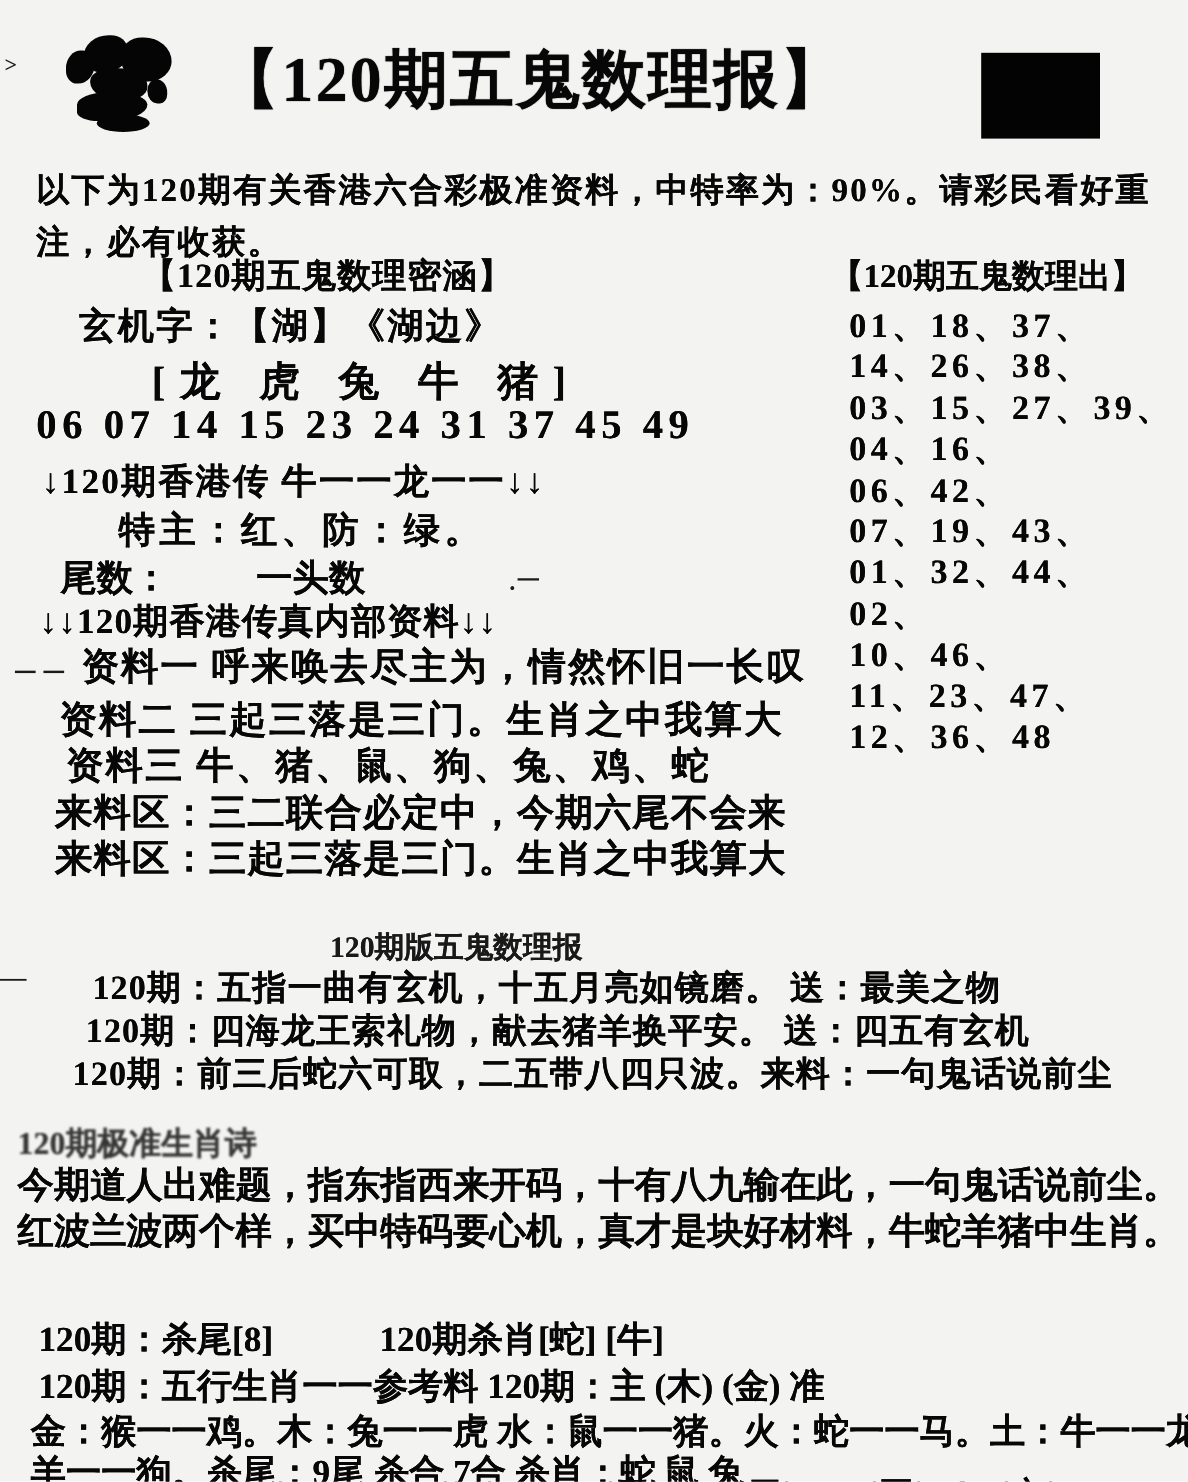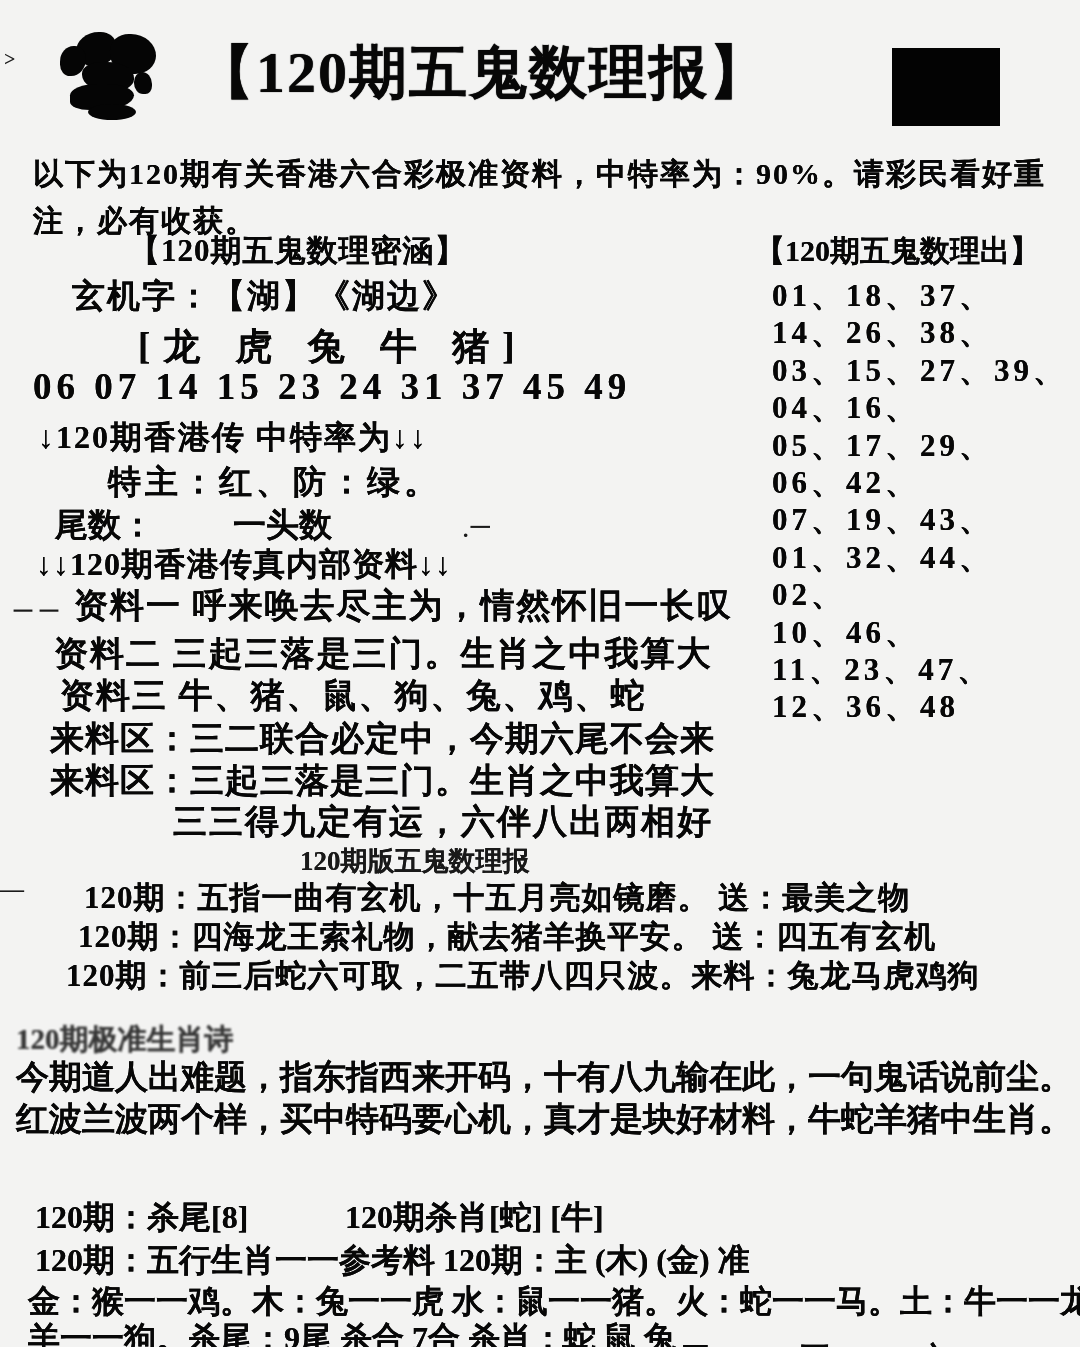--- a/index.html
+++ b/index.html
@@ -65,7 +65,7 @@
 
   <div class="abs ln" style="left:33px;top:365px;font-size:37px;letter-spacing:5px;">06 07 14 15 23 24 31 37 45 49</div>
 
-  <div class="abs ln" style="left:38px;top:416px;font-size:32px;letter-spacing:2px;">↓120期香港传 中特率为↓↓</div>
+  <div class="abs ln" style="left:38px;top:416px;font-size:32px;letter-spacing:2px;">↓120期香港传 牛一一龙一一↓↓</div>
 
   <div class="abs ln" style="left:108px;top:460px;font-size:33px;letter-spacing:4px;">特主：红、防：绿。</div>
 

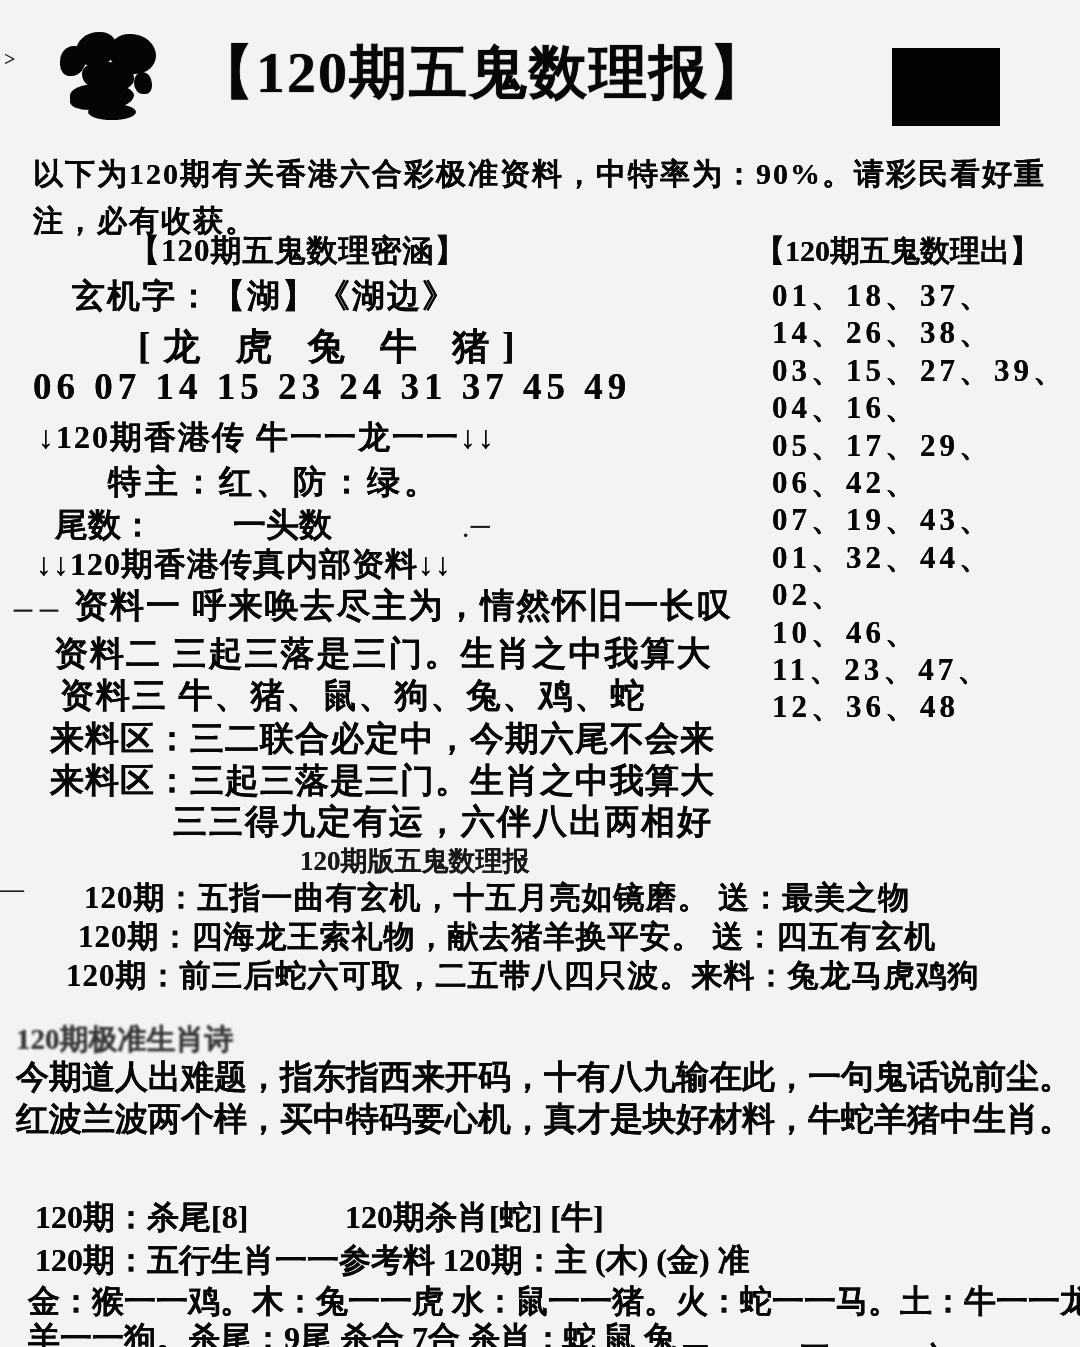--- a/index.html
+++ b/index.html
@@ -91,7 +91,6 @@
     <div>14、26、38、</div>
     <div>03、15、27、39、</div>
     <div>04、16、</div>
-    <div>05、17、29、</div>
     <div>06、42、</div>
     <div>07、19、43、</div>
     <div>01、32、44、</div>

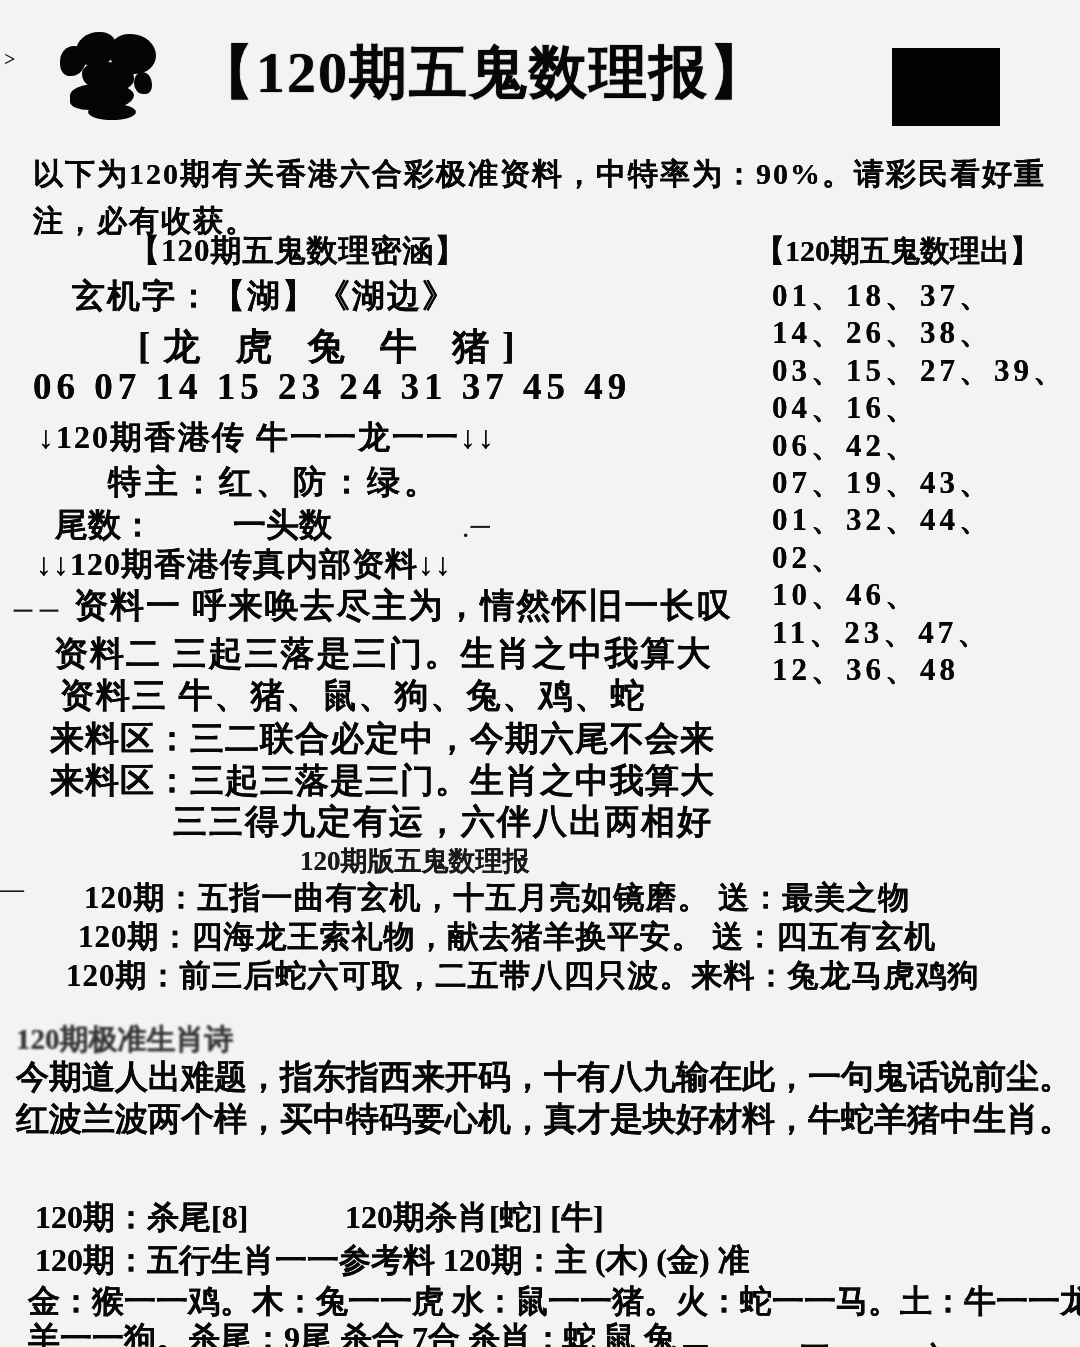--- a/index.html
+++ b/index.html
@@ -82,7 +82,6 @@
   <div class="abs ln" style="left:60px;top:673px;font-size:34px;letter-spacing:2px;">资料三 牛、猪、鼠、狗、兔、鸡、蛇</div>
   <div class="abs ln" style="left:50px;top:716px;font-size:34px;letter-spacing:1px;">来料区：三二联合必定中，今期六尾不会来</div>
   <div class="abs ln" style="left:50px;top:758px;font-size:34px;letter-spacing:1px;">来料区：三起三落是三门。生肖之中我算大</div>
-  <div class="abs ln" style="left:173px;top:799px;font-size:34px;letter-spacing:2px;">三三得九定有运，六伴八出两相好</div>
 
   <div class="abs ln" style="left:755px;top:231px;font-size:30px;">【120期五鬼数理出】</div>
 

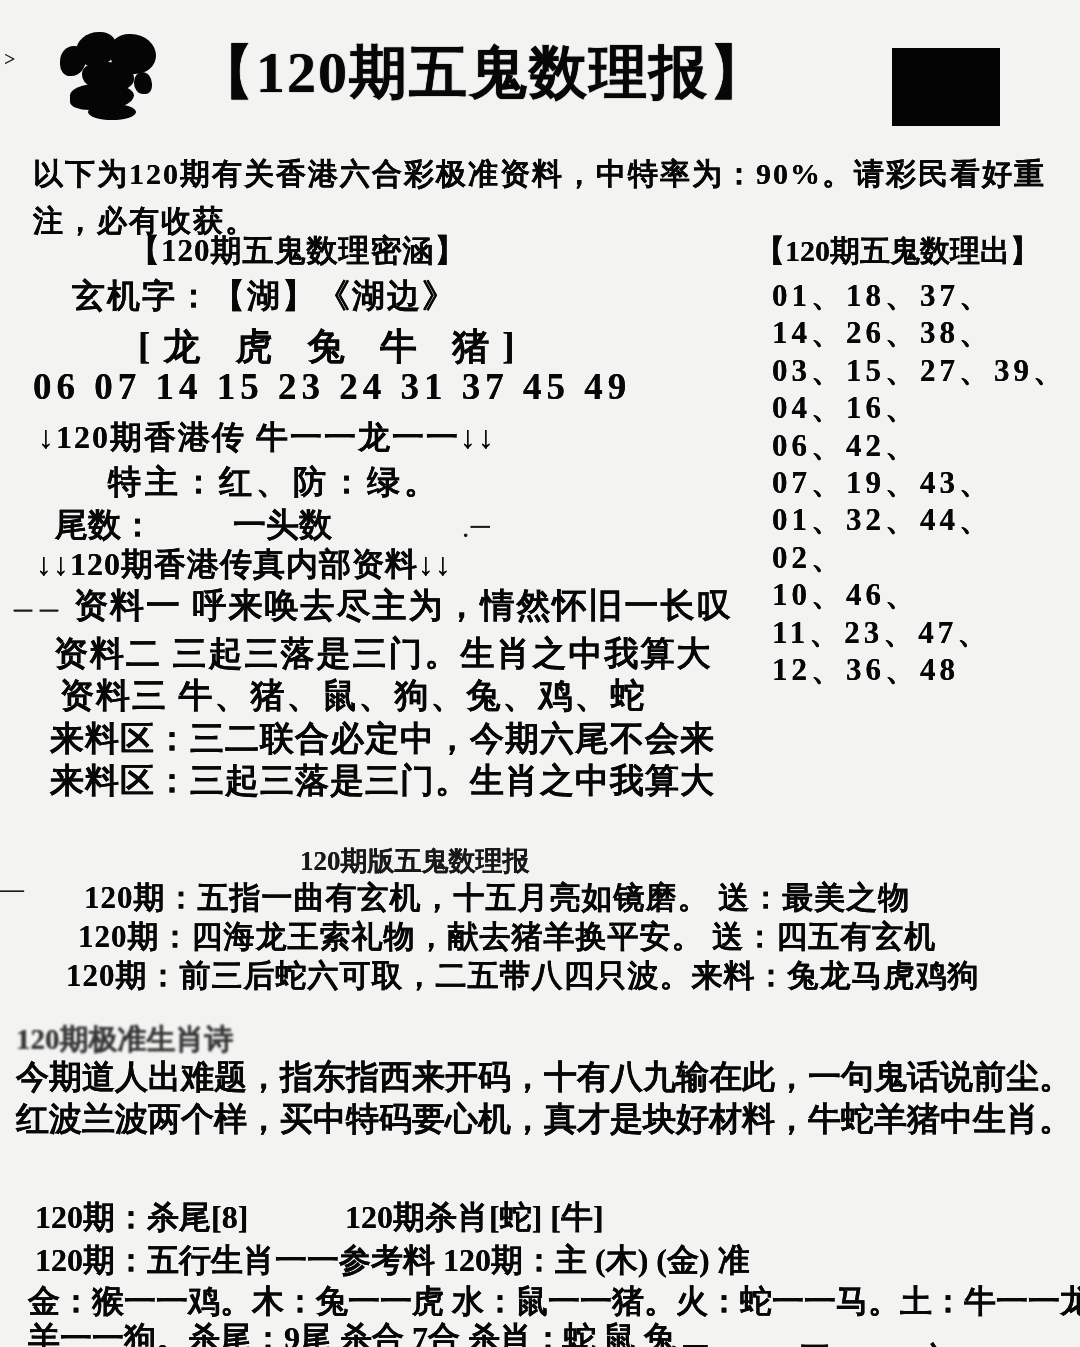--- a/index.html
+++ b/index.html
@@ -105,7 +105,7 @@
 
   <div class="abs ln" style="left:84px;top:877px;font-size:31px;letter-spacing:1px;">120期：五指一曲有玄机，十五月亮如镜磨。 送：最美之物</div>
   <div class="abs ln" style="left:78px;top:916px;font-size:31px;letter-spacing:1px;">120期：四海龙王索礼物，献去猪羊换平安。 送：四五有玄机</div>
-  <div class="abs ln" style="left:66px;top:955px;font-size:31px;letter-spacing:1px;">120期：前三后蛇六可取，二五带八四只波。来料：兔龙马虎鸡狗</div>
+  <div class="abs ln" style="left:66px;top:955px;font-size:31px;letter-spacing:1px;">120期：前三后蛇六可取，二五带八四只波。来料：一句鬼话说前尘</div>
 
   <div class="abs ln faded" style="left:16px;top:1020px;font-size:29px;">120期极准生肖诗</div>
   <div class="abs ln" style="left:16px;top:1055px;font-size:33px;">今期道人出难题，指东指西来开码，十有八九输在此，一句鬼话说前尘。</div>

